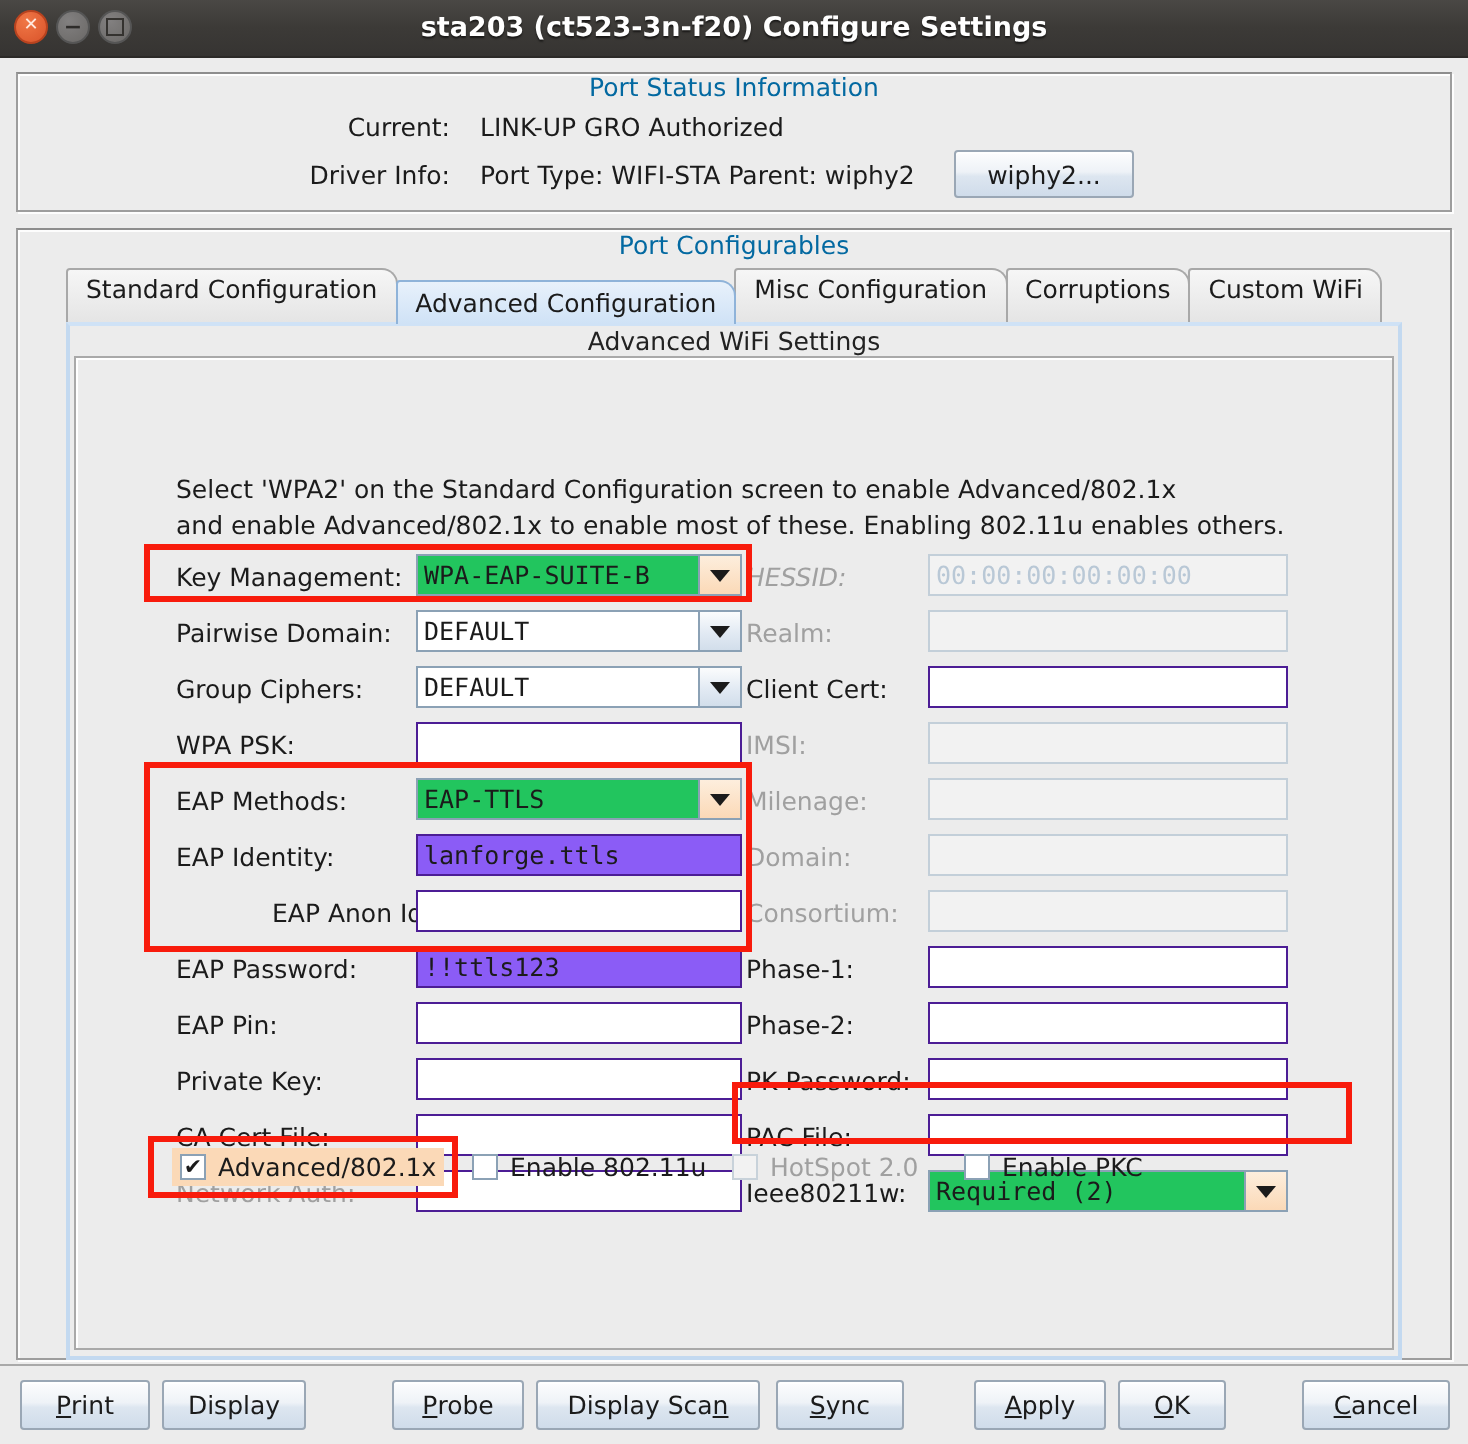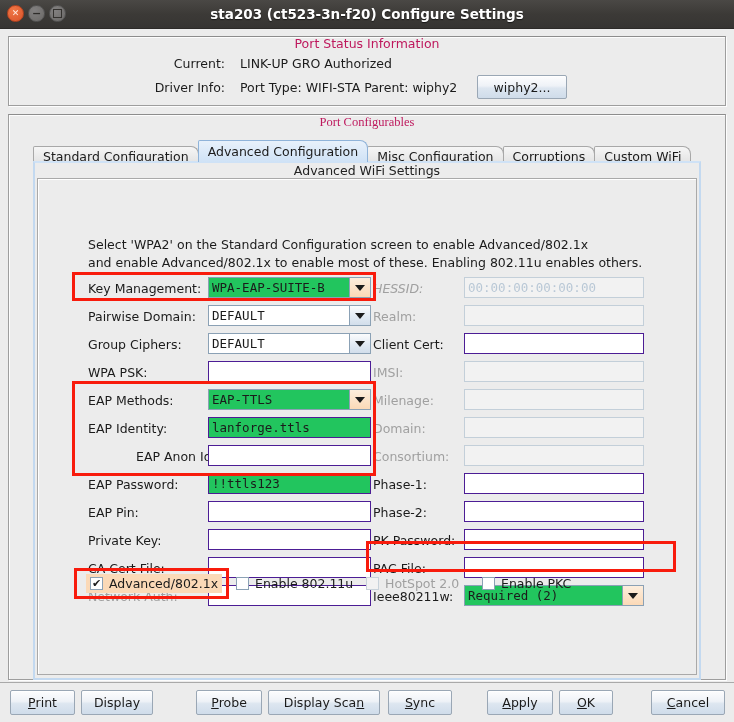--- a/index.html
+++ b/index.html
@@ -44,7 +44,7 @@
     box-shadow:inset 1px 1px 0 #fdfdfd, 1px 1px 0 #fdfdfd;
   }
   .grouptitle{
-    position:absolute;text-align:center;font-size:12.5px;color:#be185d;
+    position:absolute;text-align:center;font-size:12.5px;color:#0369a1;
   }
 
   

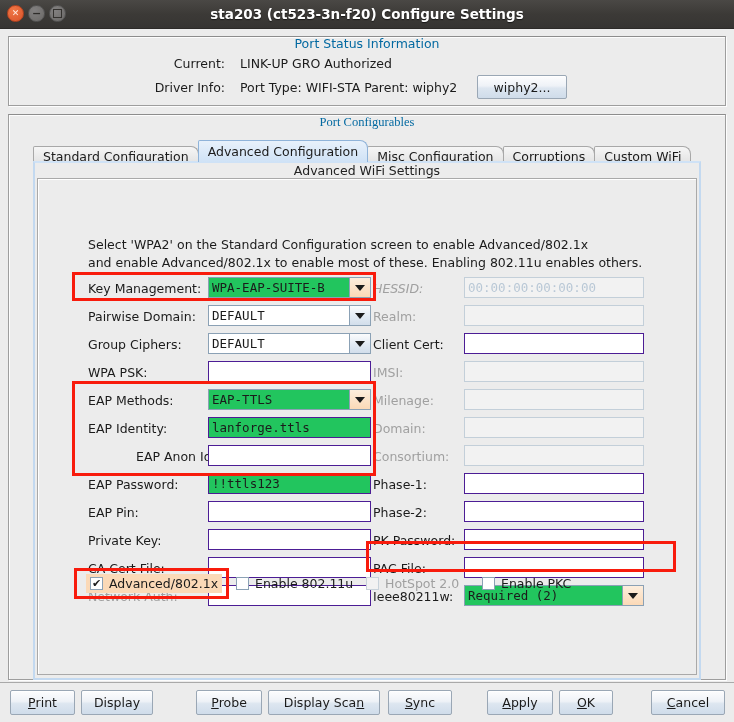--- a/index.html
+++ b/index.html
@@ -178,7 +178,7 @@
   <div class="jbtn" style="left:477px;top:75px;width:90px;height:24px;">wiphy2...</div>
 
   <div class="etched" style="left:8px;top:114px;width:718px;height:566px;"></div>
-  <div class="grouptitle" style="left:8px;top:115px;width:718px;font-family:Liberation Serif, serif;">Port Configurables</div>
+  <div class="grouptitle" style="left:8px;top:115px;width:718px;">Port Configurables</div>
 
   <div class="tabstrip">
     <div class="tab">Standard Configuration</div>

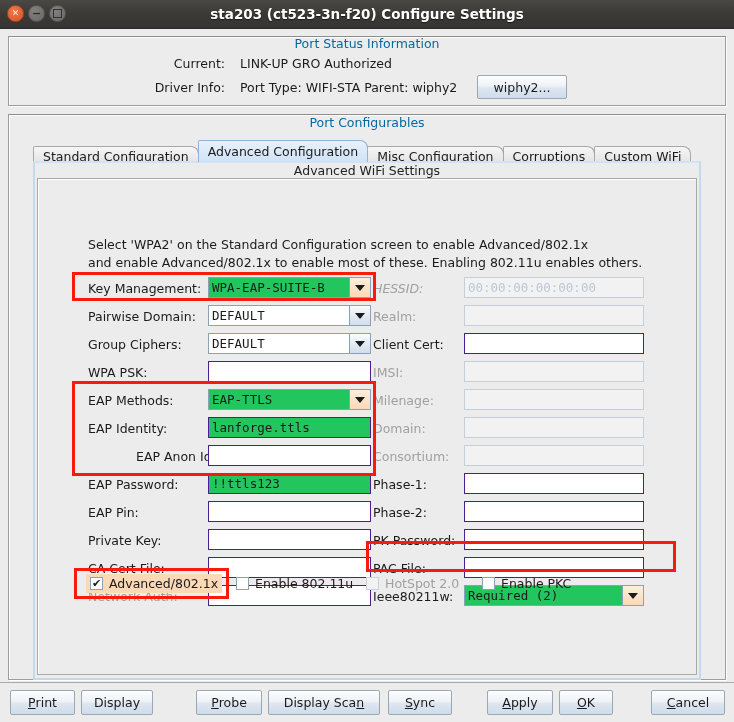--- a/index.html
+++ b/index.html
@@ -65,7 +65,7 @@
   
   .tabstrip{position:absolute;left:33px;top:140px;height:22px;display:flex;align-items:flex-end;}
   .tab{
-    position:relative;height:16px;line-height:20px;padding:0 9px;
+    position:relative;height:28px;line-height:20px;padding:0 9px;
     box-sizing:border-box;font-size:12.5px;color:#1b1b1b;cursor:pointer;
     background:linear-gradient(to bottom,#f6f6f6,#e4e4e4);
     border:1px solid #a8a8a8;border-bottom:none;

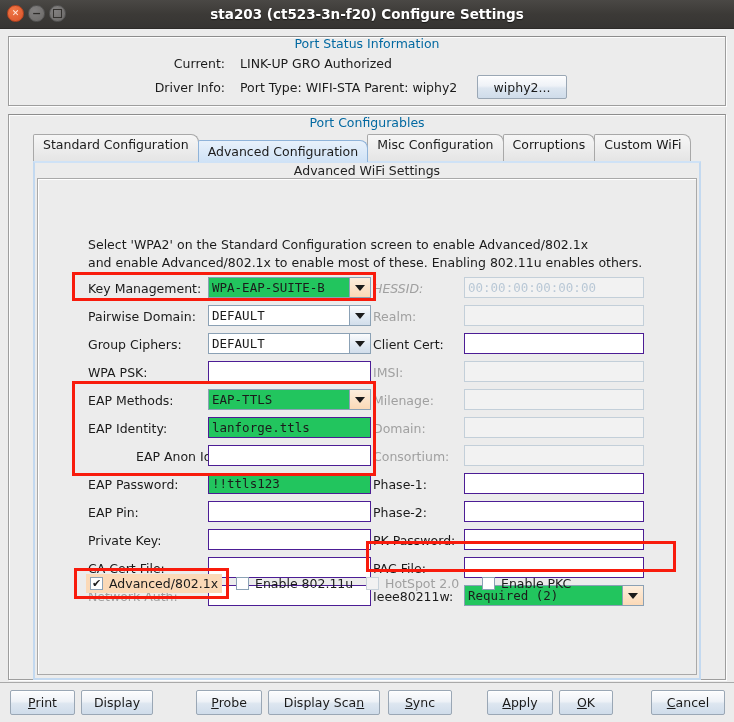--- a/index.html
+++ b/index.html
@@ -104,7 +104,7 @@
     font-family:"DejaVu Sans Mono","Liberation Mono",monospace;
     white-space:nowrap;overflow:hidden;
   }
-  .finput.filled{background:#22c55e;}
+  .finput.filled{background:#8b5cf6;}
   .finput.dis{background:#f2f2f2;border-color:#c3cfd9;color:#b9c8d6;}
   .finput.ph{color:#b9c8d6;}
 

